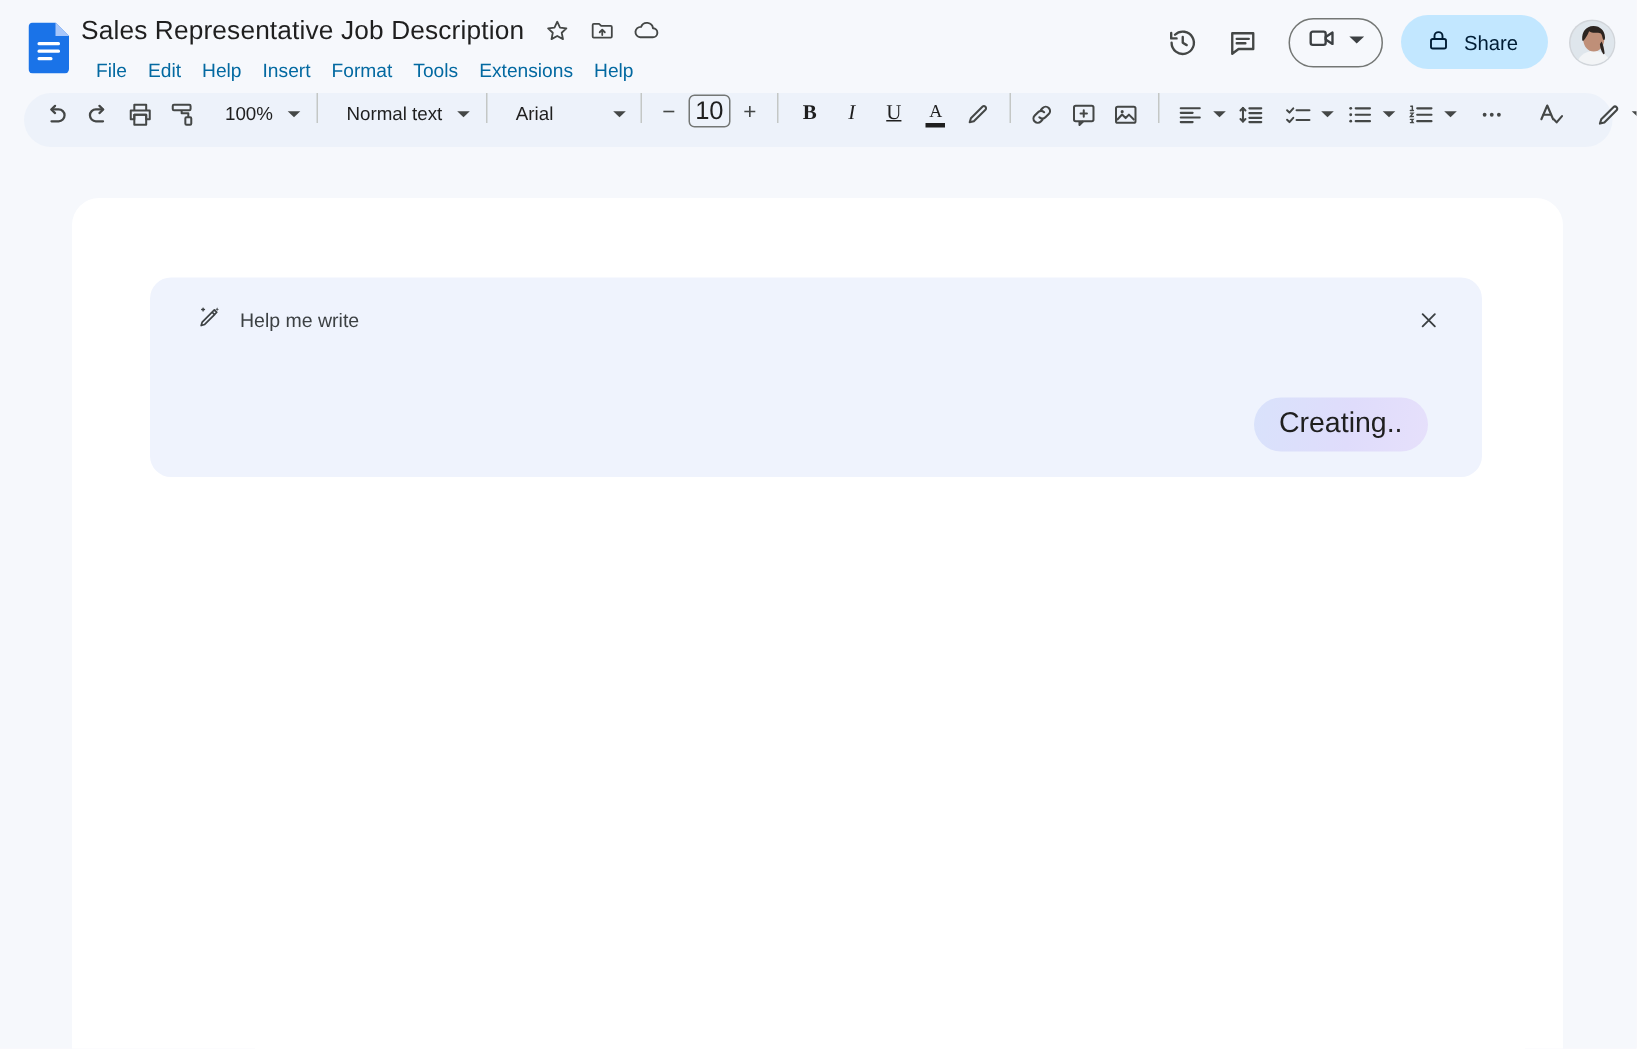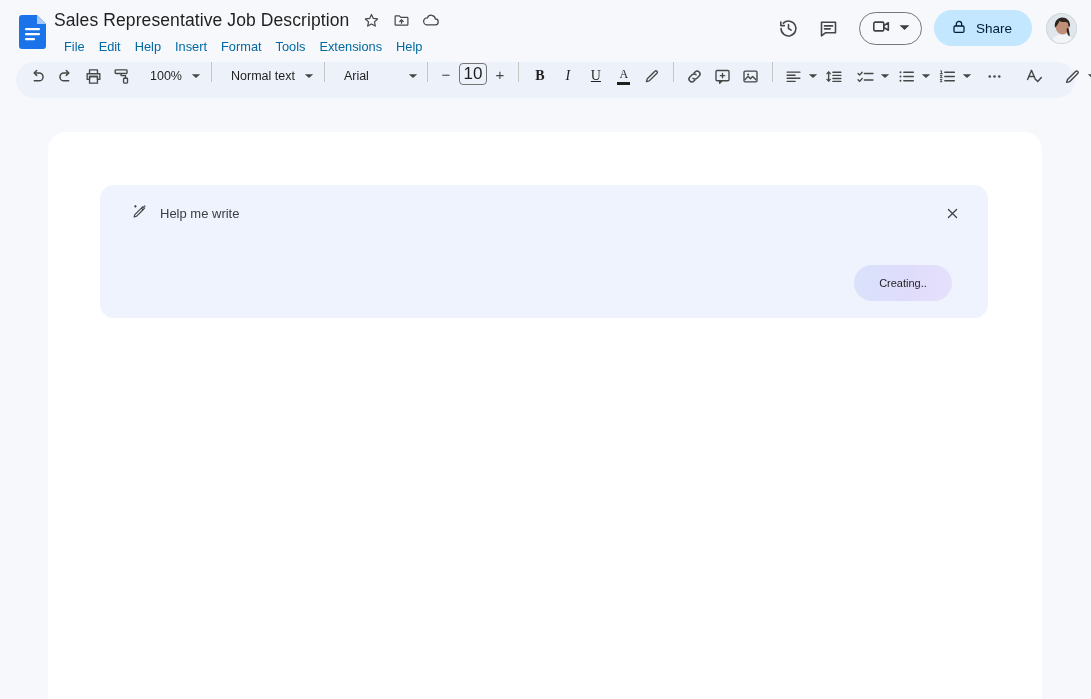--- a/index.html
+++ b/index.html
@@ -124,7 +124,7 @@
     padding: 0 17px; border-radius: 18px;
     background: linear-gradient(100deg, #d9e2fb 0%, #dfdcfb 55%, #e6e0fb 100%);
     display: flex; align-items: center; justify-content: center;
-    font-size: 11px; color: #1f1f1f; cursor: pointer; white-space: nowrap;
+    font-size: 19px; color: #1f1f1f; cursor: pointer; white-space: nowrap;
   }
 </style>
 </head>

